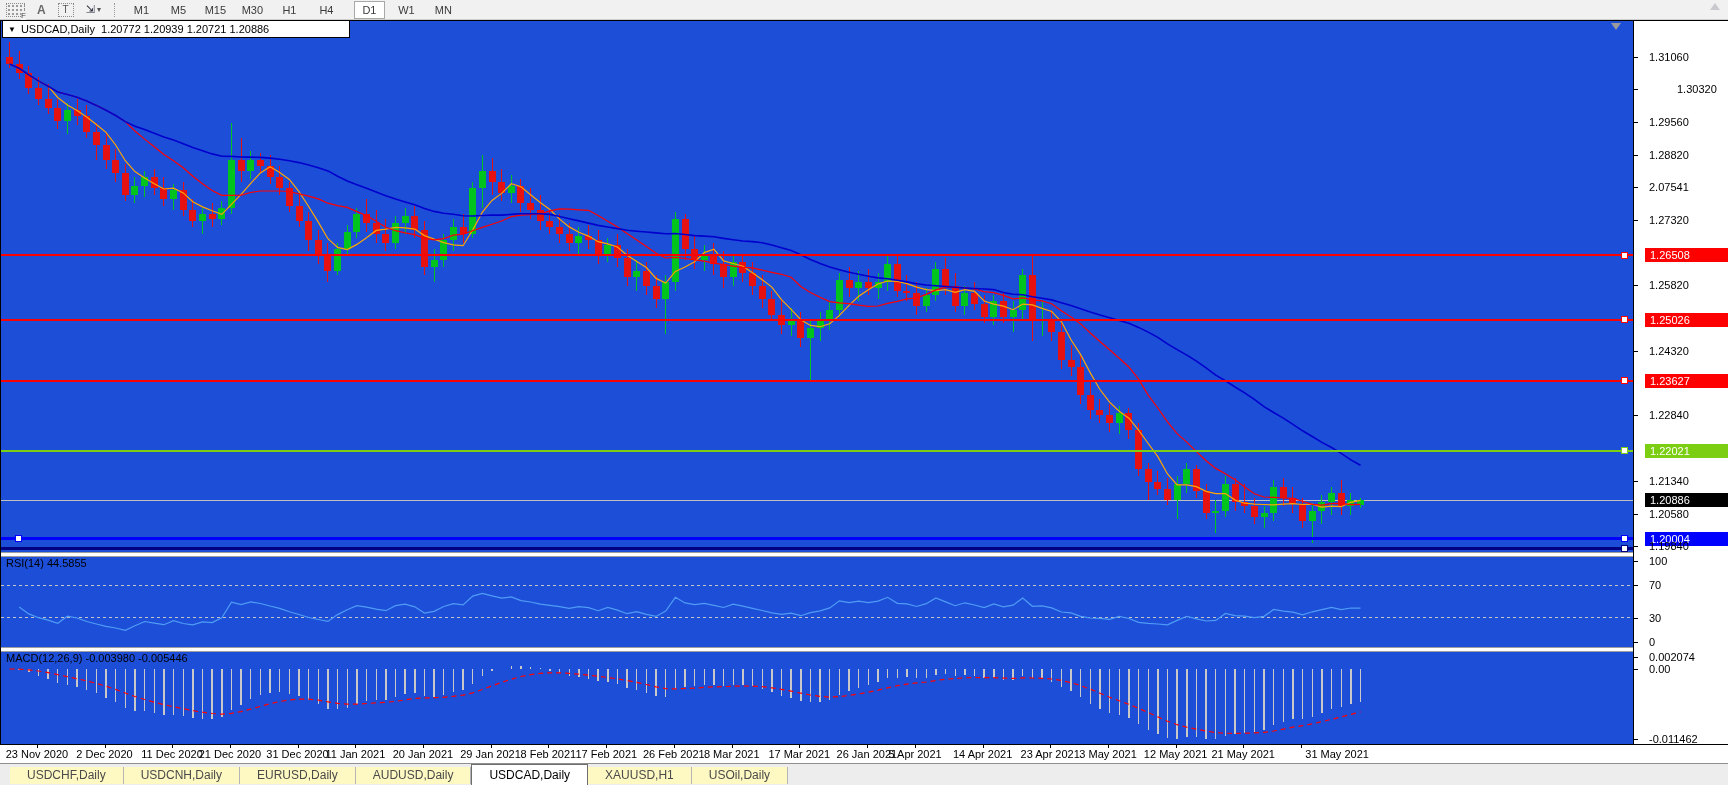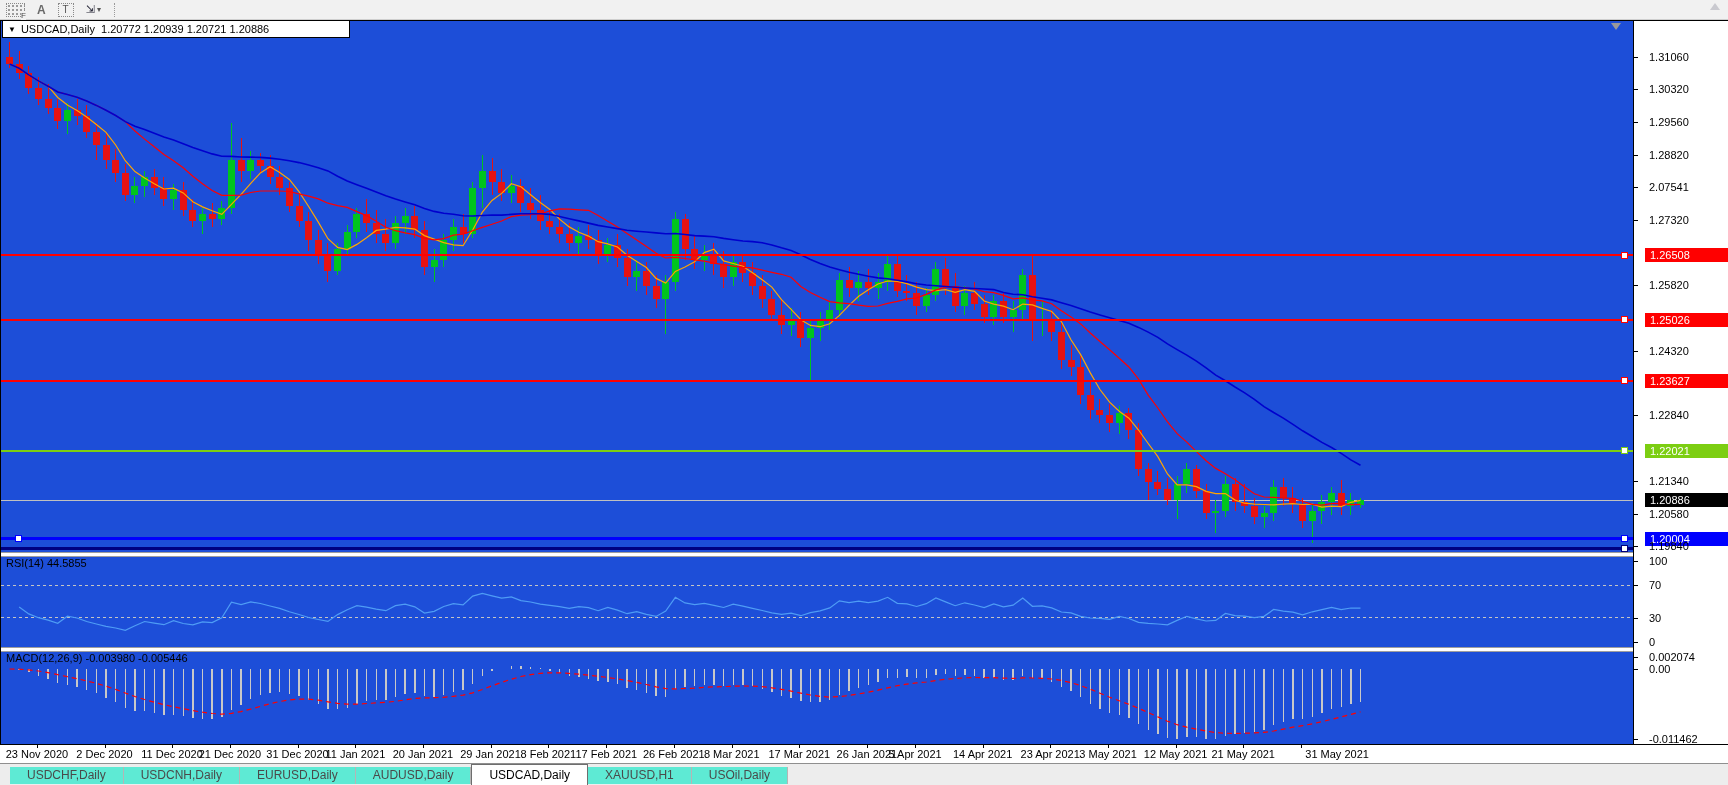--- a/index.html
+++ b/index.html
@@ -72,6 +72,18 @@
       <span class="caret">▾</span>
     </span>
     <span class="tb-sep"></span>
+    <span id="tf-buttons" style="display: inline-flex; align-items: center;">
+        <span class="tf-btn">M1</span>
+        <span class="tf-btn">M5</span>
+        <span class="tf-btn">M15</span>
+        <span class="tf-btn">M30</span>
+        <span class="tf-btn">H1</span>
+        <span class="tf-btn">H4</span>
+        <span class="tf-gap"></span>
+        <span class="tf-btn active">D1</span>
+        <span class="tf-btn">W1</span>
+        <span class="tf-btn">MN</span>
+      </span>
     <span id="toolbar-overflow"></span>
   </div>
 

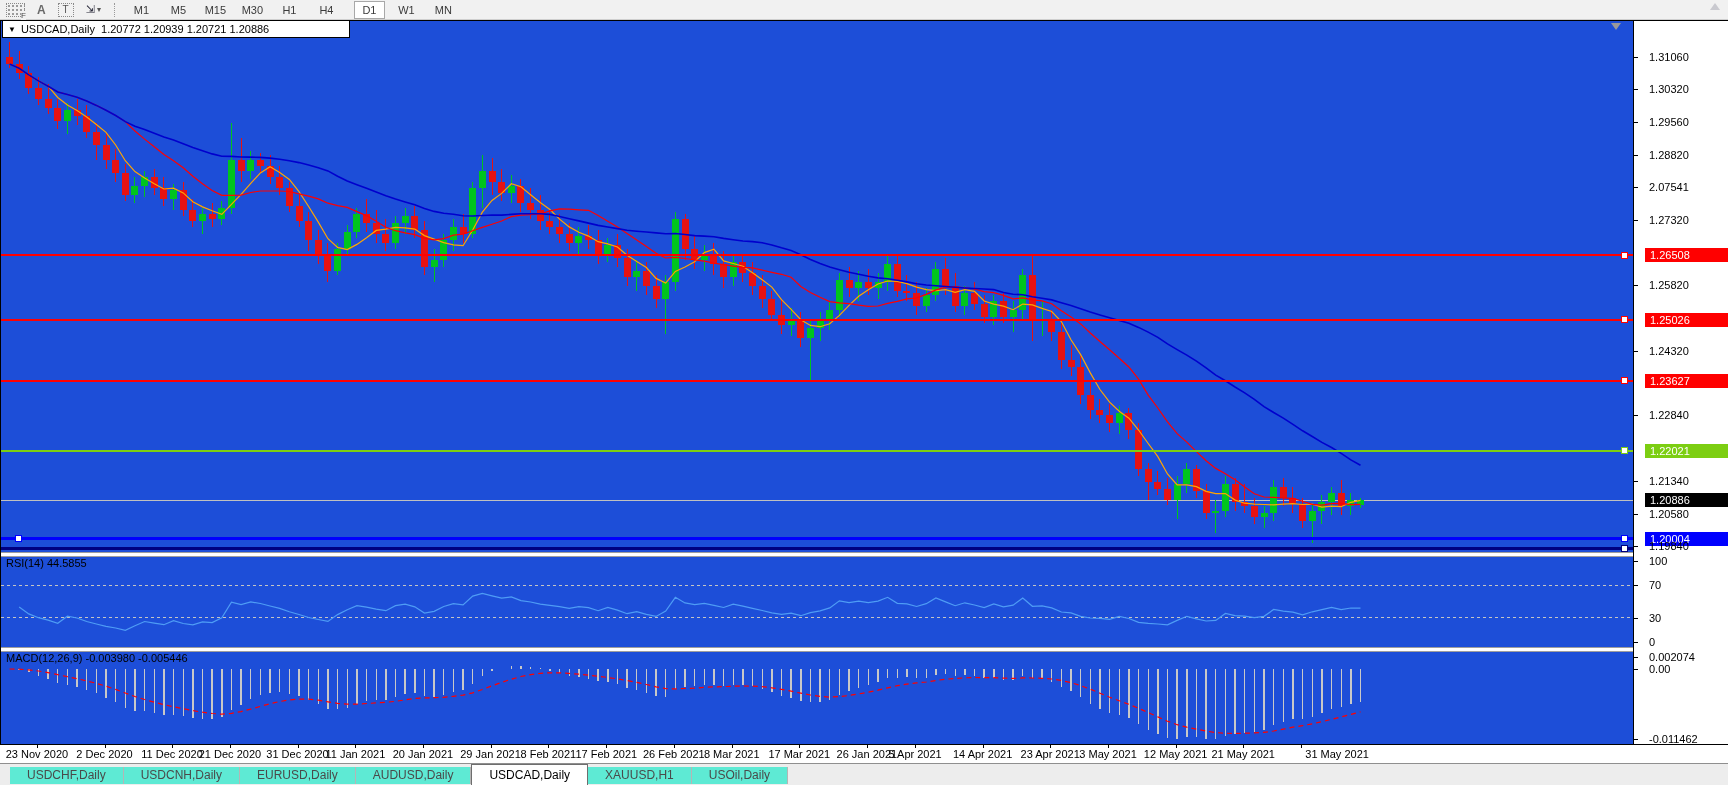--- a/index.html
+++ b/index.html
@@ -554,7 +554,7 @@
         <div class="ax-tick" style="top: 36px;"></div>
         <div class="ax-label" style="top: 30px;">1.31060</div>
         <div class="ax-tick" style="top: 68.244px;"></div>
-        <div class="ax-label" style="top: 62.244px;">1.30320</div>
+        <div class="ax-label" style="top: 62.244px; margin-left: 28px;">1.30320</div>
         <div class="ax-tick" style="top: 101.359px;"></div>
         <div class="ax-label" style="top: 95.3595px;">1.29560</div>
         <div class="ax-tick" style="top: 133.603px;"></div>

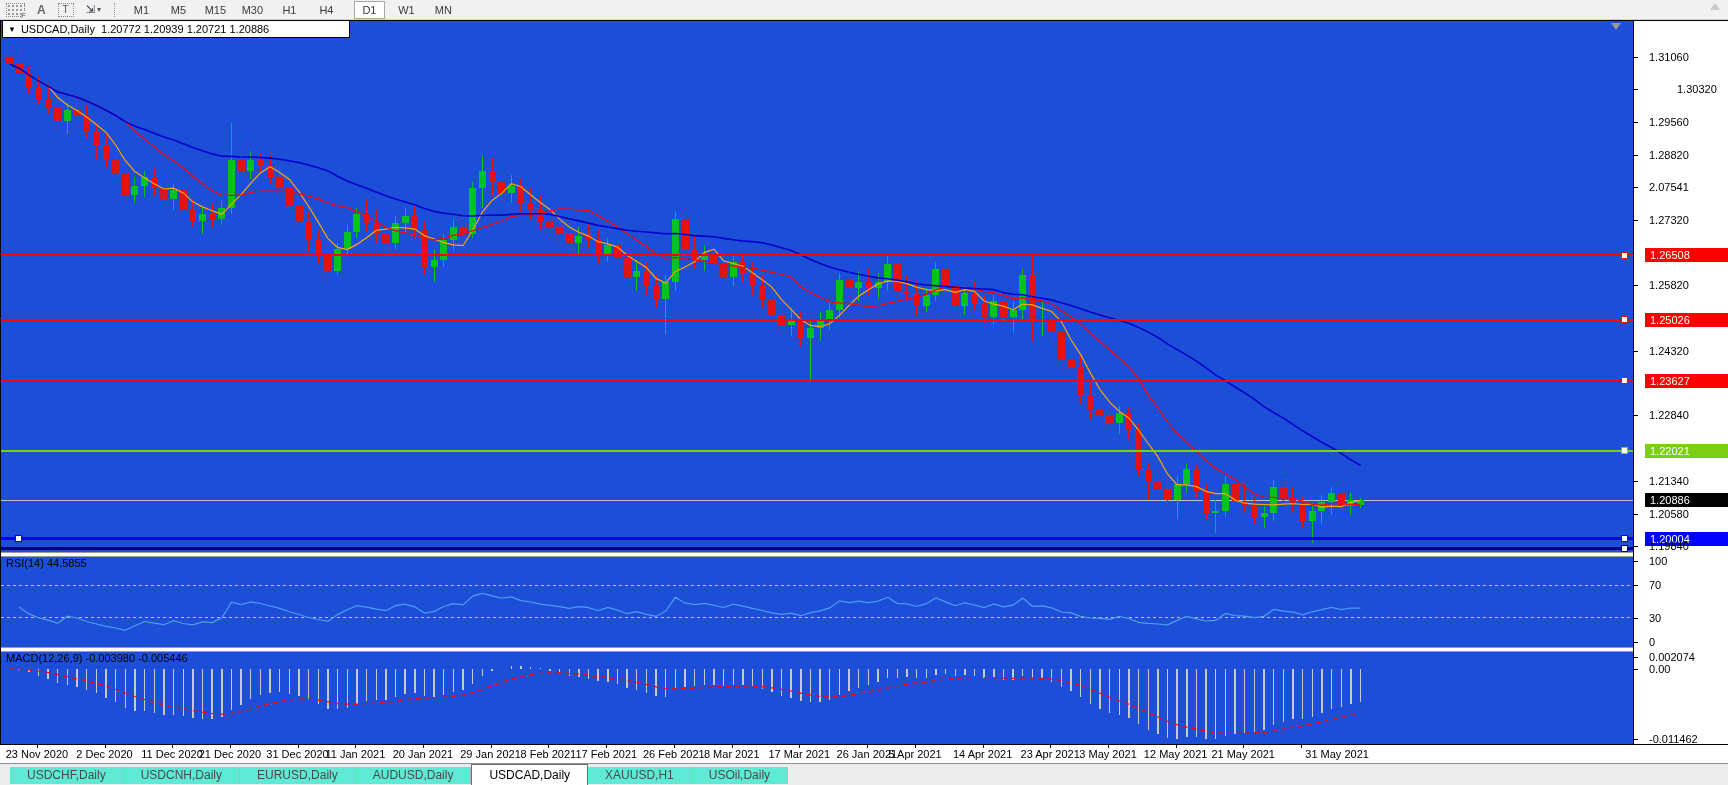--- a/index.html
+++ b/index.html
@@ -48,7 +48,7 @@
   
   #tab-bar{position:absolute;left:0;top:763px;width:1728px;height:22px;background:#ededed;
            border-top:1px solid #8f8f8f;display:flex;align-items:flex-end;padding-left:10px;box-sizing:border-box;}
-  .tab{height:17px;line-height:17px;padding:0 17px;font-size:12px;color:#4a4a4a;background:#5eead4;
+  .tab{height:17px;line-height:17px;padding:0 17px;font-size:12px;color:#4a4a4a;background:#fef9c3;
        border-right:1px solid #b5b5b5;margin-bottom:1px;cursor:default;white-space:nowrap;}
   .tab.active{background:#fff;color:#000;height:20px;line-height:20px;margin-bottom:0;
        border:1px solid #6e6e6e;border-bottom:none;}

